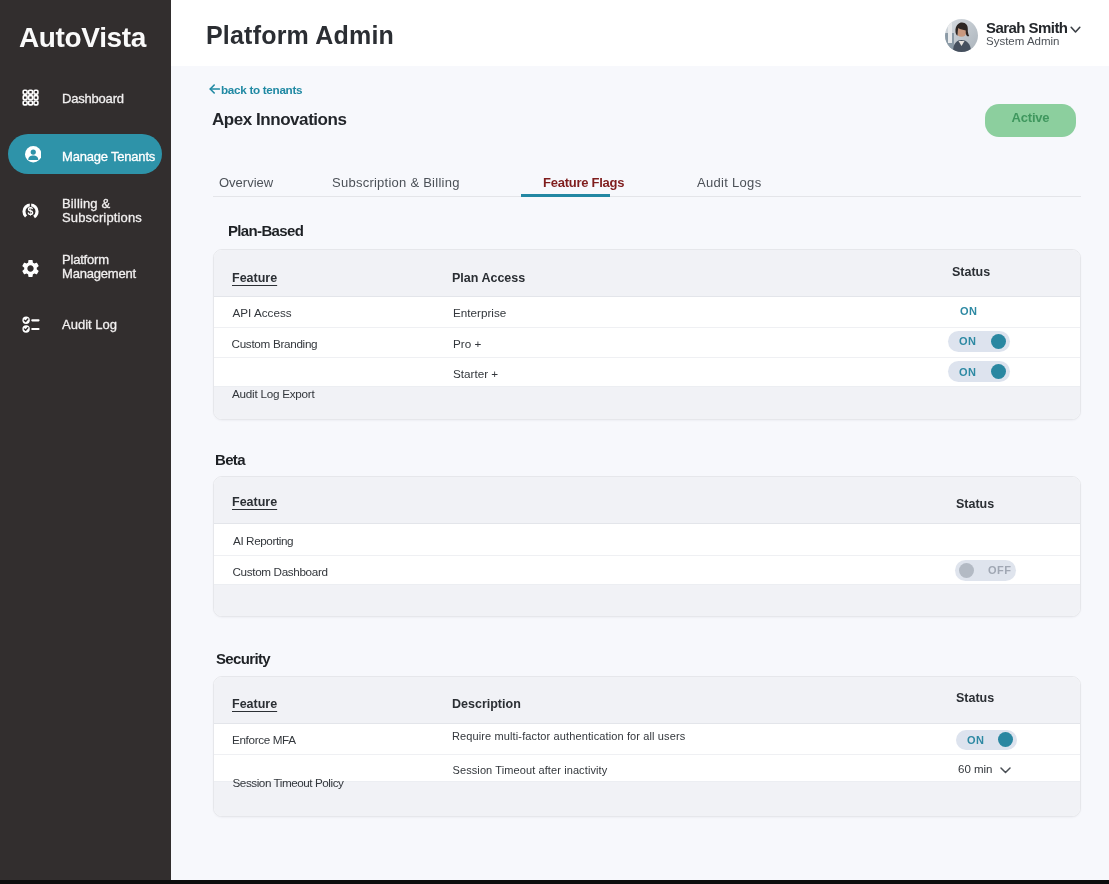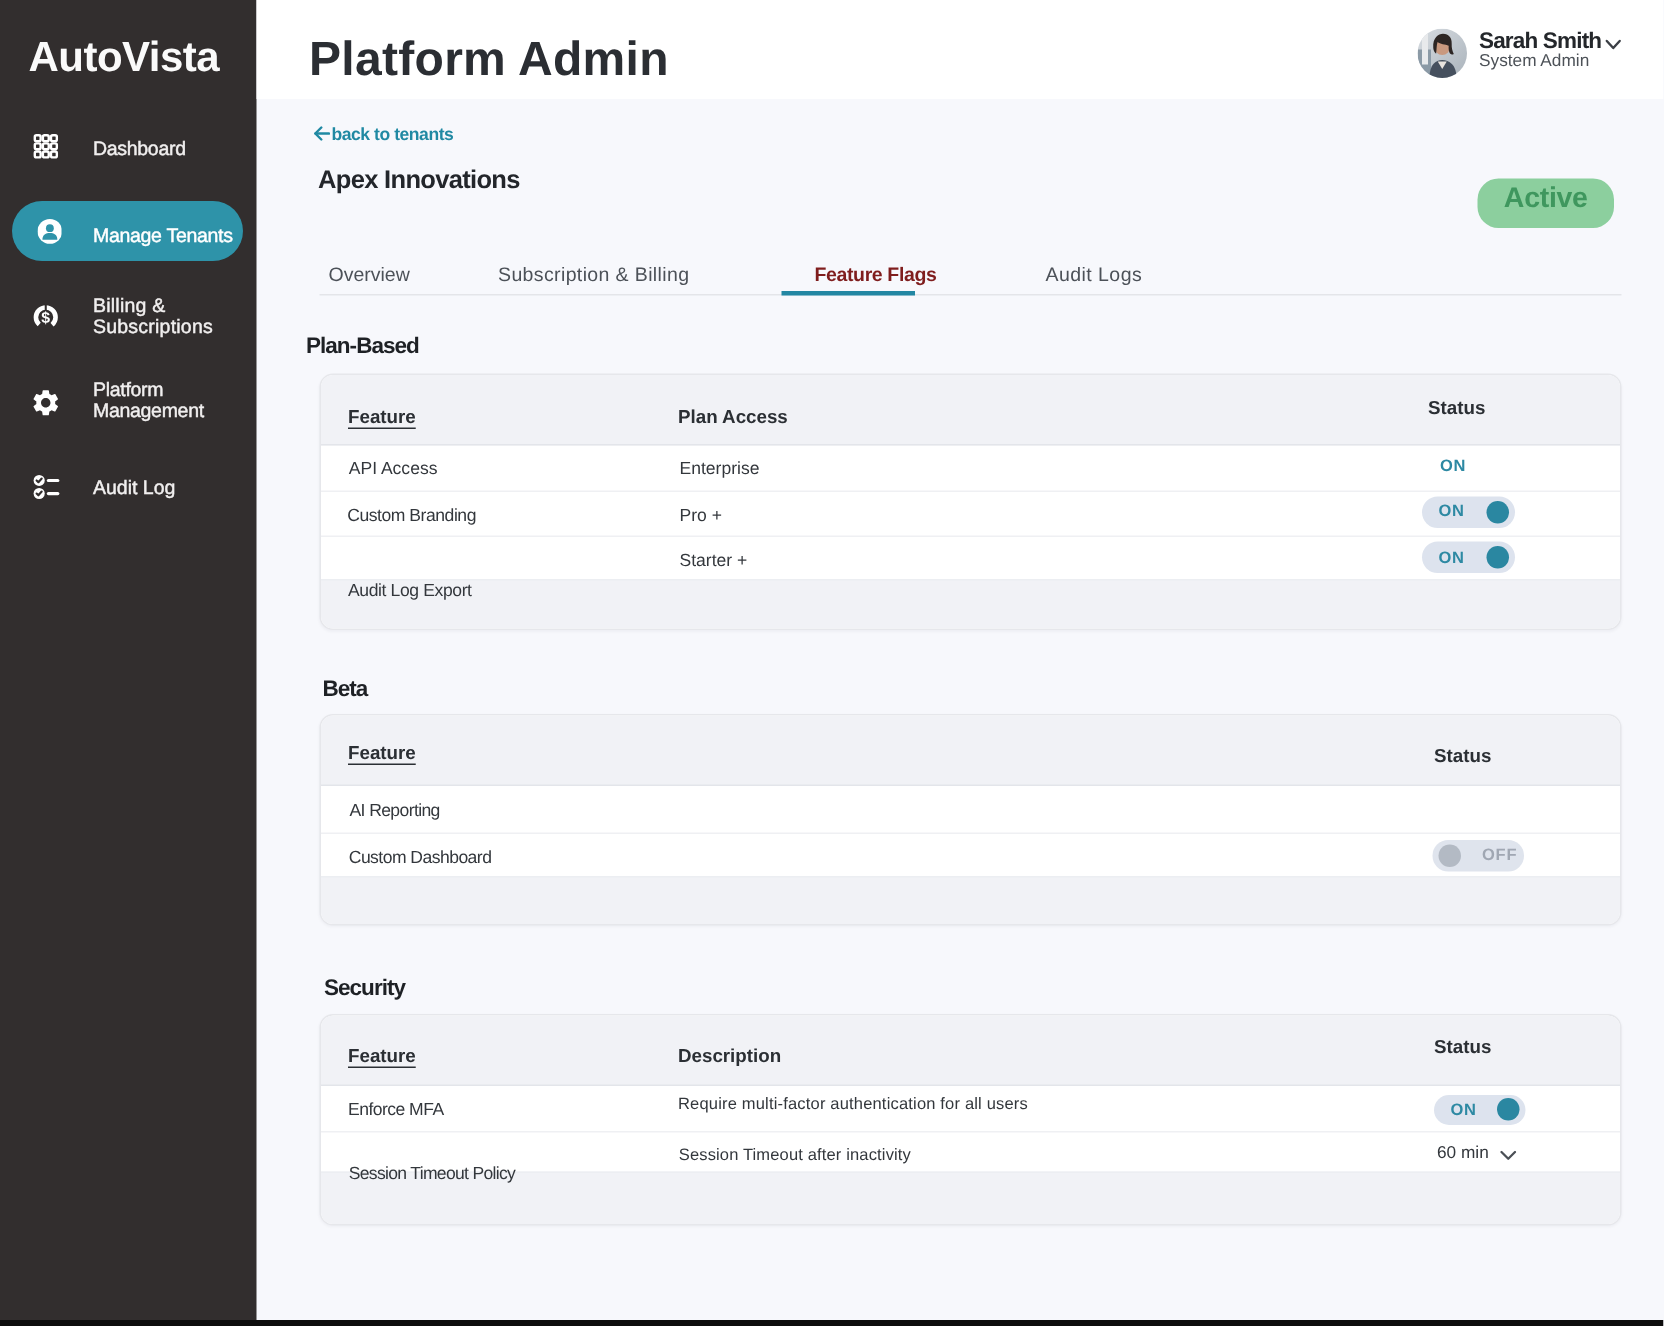--- a/index.html
+++ b/index.html
@@ -15,7 +15,7 @@
 
   
   #header { left:171px; top:0; width:938px; height:66px; background:#ffffff; }
-  #ptitle { left:206px; top:21px; font-size:32px; font-weight:700; color:#2b2e33; letter-spacing:0.2px; }
+  #ptitle { left:206px; top:21px; font-size:25px; font-weight:700; color:#2b2e33; letter-spacing:0.2px; }
   #avatar { left:945px; top:19px; width:33px; height:33px; border-radius:50%; overflow:hidden; }
   #uname { left:986px; top:19px; font-size:15px; font-weight:700; color:#24272b; letter-spacing:-0.55px; }
   #urole { left:986px; top:35px; font-size:11.5px; color:#4d5258; }

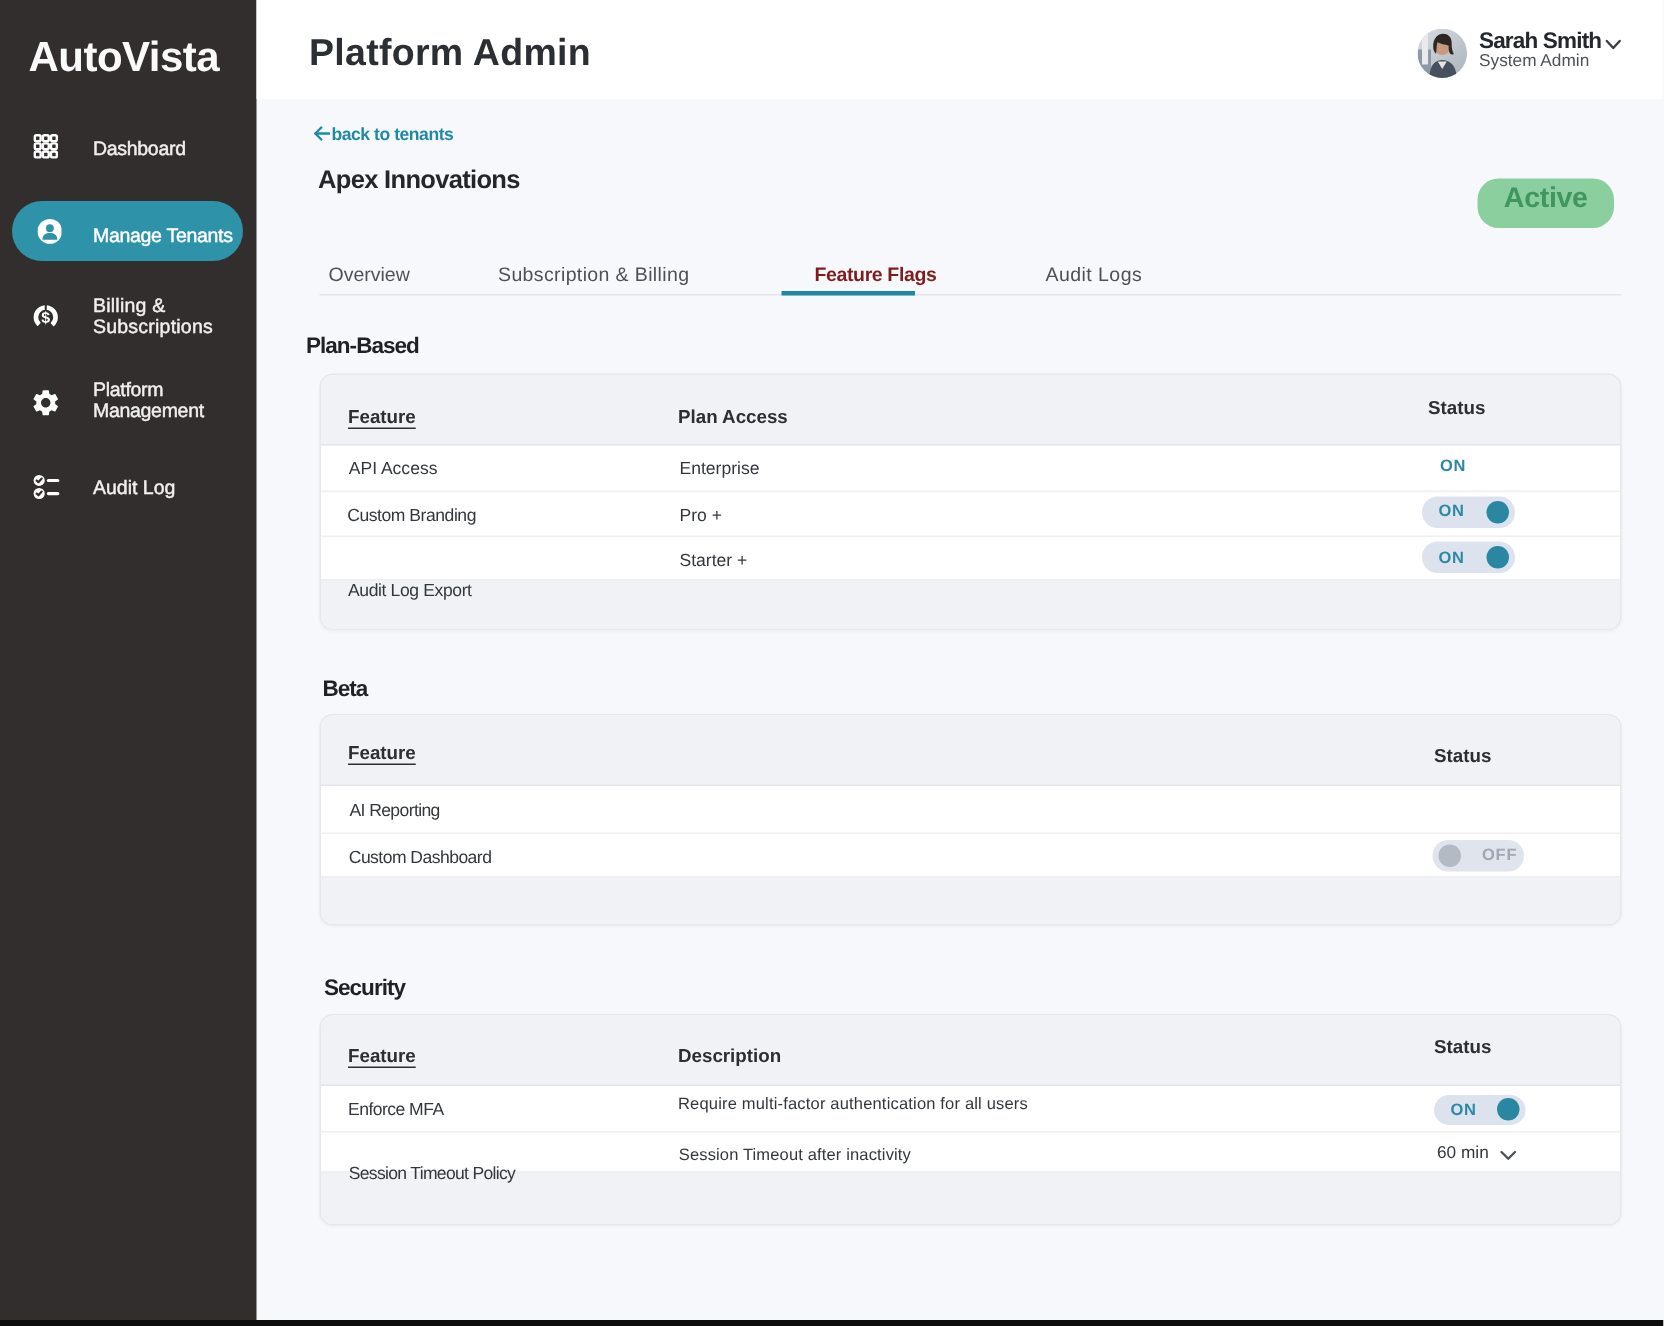--- a/index.html
+++ b/index.html
@@ -26,7 +26,7 @@
   
   #backtxt { left:221px; top:83px; font-size:11.7px; font-weight:700; color:#2089a3; letter-spacing:-0.3px; }
   #tenant { left:212px; top:110px; font-size:17px; font-weight:700; color:#23262b; letter-spacing:-0.45px; }
-  #badge { left:985px; top:119px; width:91px; height:33px; border-radius:14px; background:#8ccf9e; text-align:center; line-height:27px; font-size:19px; font-weight:600; color:#3f975e; letter-spacing:-0.2px; }
+  #badge { left:985px; top:104px; width:91px; height:33px; border-radius:14px; background:#8ccf9e; text-align:center; line-height:27px; font-size:13px; font-weight:600; color:#3f975e; letter-spacing:-0.2px; }
 
   
   .tab { top:175px; font-size:13px; color:#4c5158; }

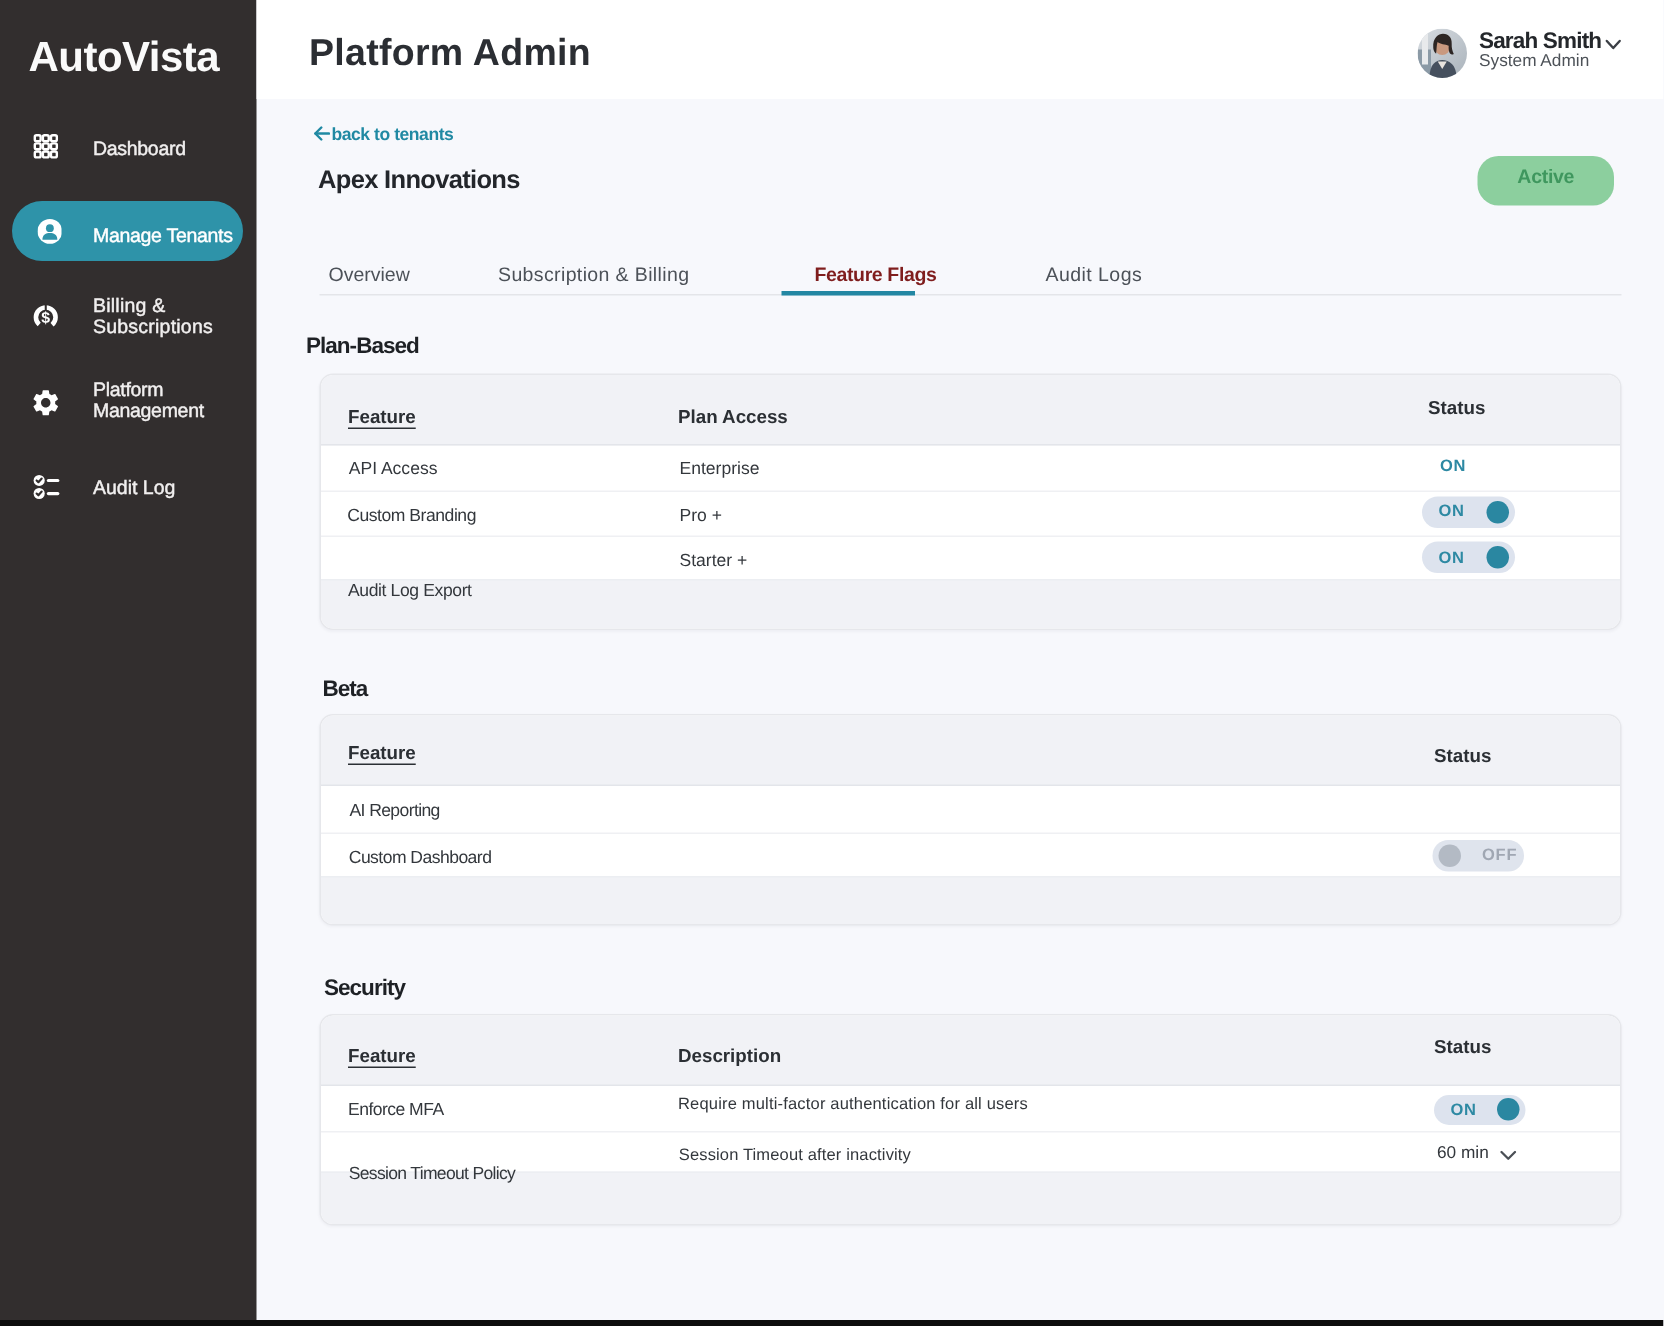--- a/index.html
+++ b/index.html
@@ -145,7 +145,7 @@
 <div class="abs" id="tabline"></div>
 <div class="abs" id="tabactiveline"></div>
 
-<div class="abs sechead" style="left:204px; top:222px;">Plan-Based</div>
+<div class="abs sechead" style="left:228px; top:222px;">Plan-Based</div>
 <div class="abs card" style="top:249px; height:171px;">
   <div class="chead" style="height:47px;"></div>
   <div class="cfoot" style="height:33px;"></div>

